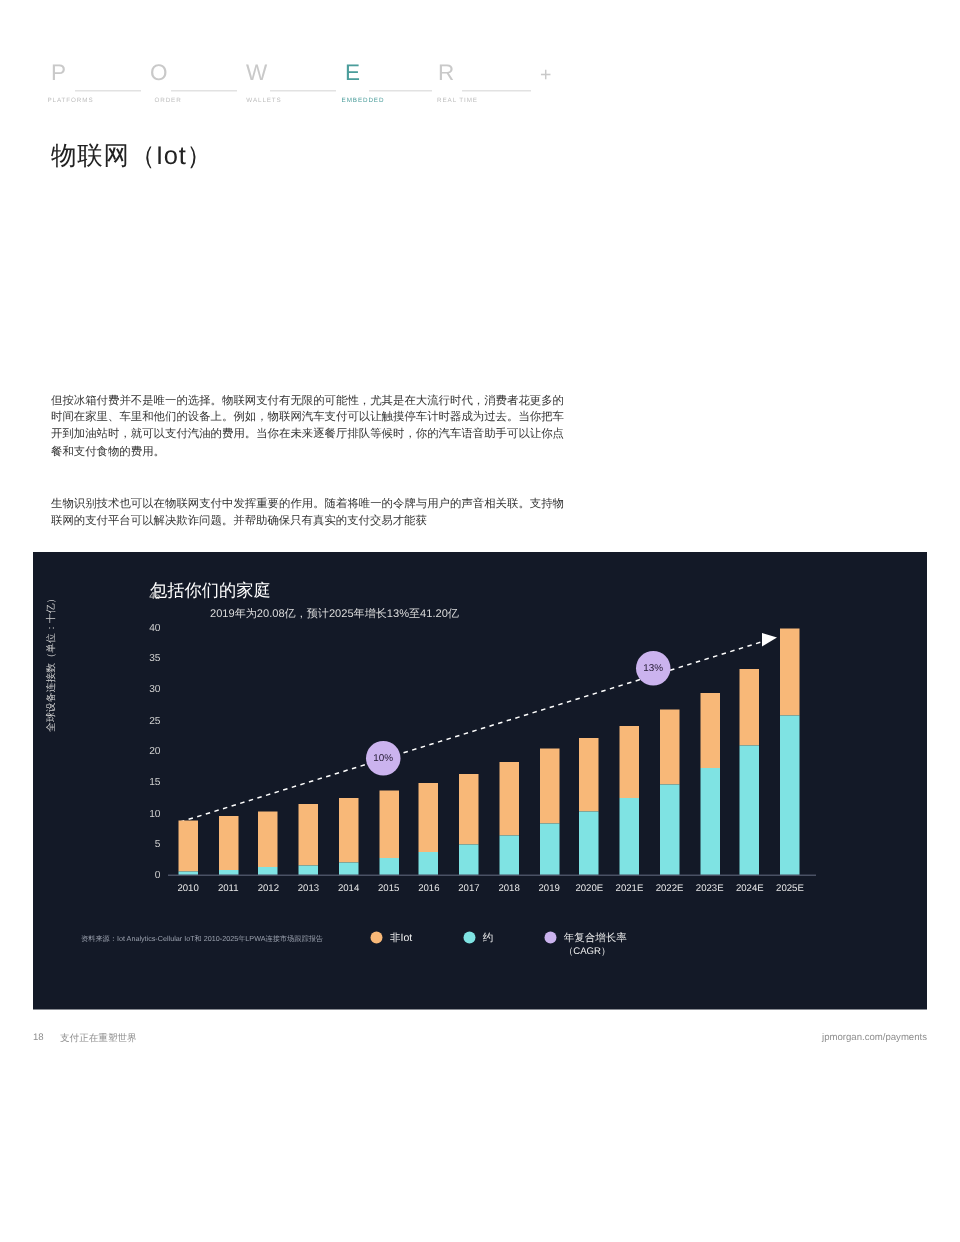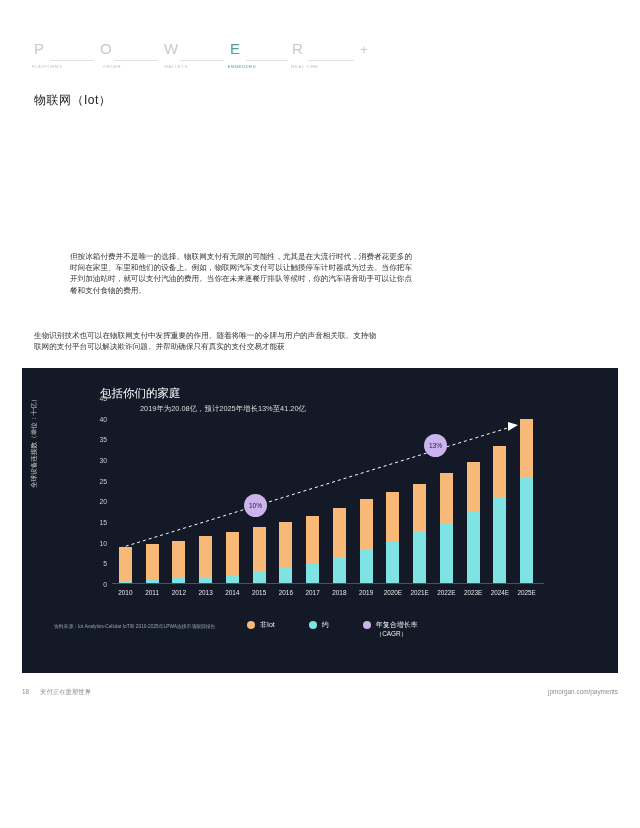--- a/index.html
+++ b/index.html
@@ -36,7 +36,7 @@
   
   .title{
     position:absolute;left:34px;top:92px;
-    font-size:12px;color:#222;letter-spacing:.5px;
+    font-size:17px;color:#222;letter-spacing:.5px;
   }
   .body-text{
     position:absolute;left:34px;width:342px;

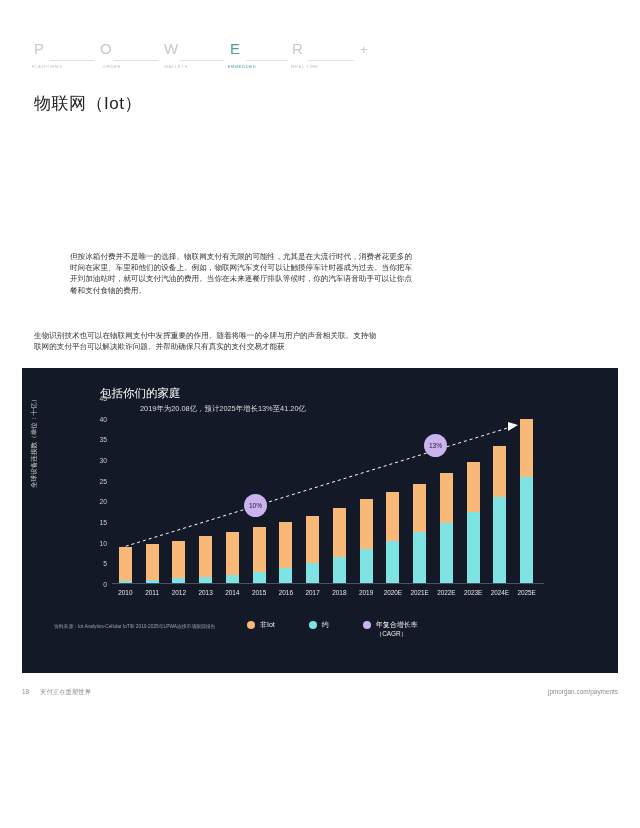--- a/index.html
+++ b/index.html
@@ -44,7 +44,7 @@
   }
   .p1{top:128px;}
   .p2{top:199px;}
-  .p3{top:251px;margin-left:36px;}
+  .p3{top:261px;}
   .p4{top:330px;}
 
   

